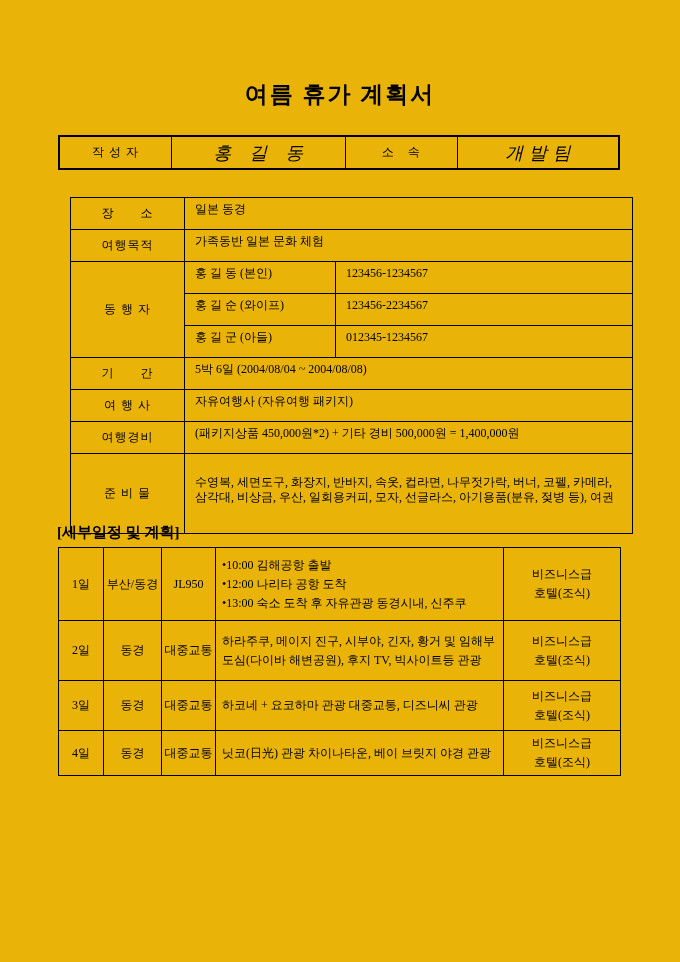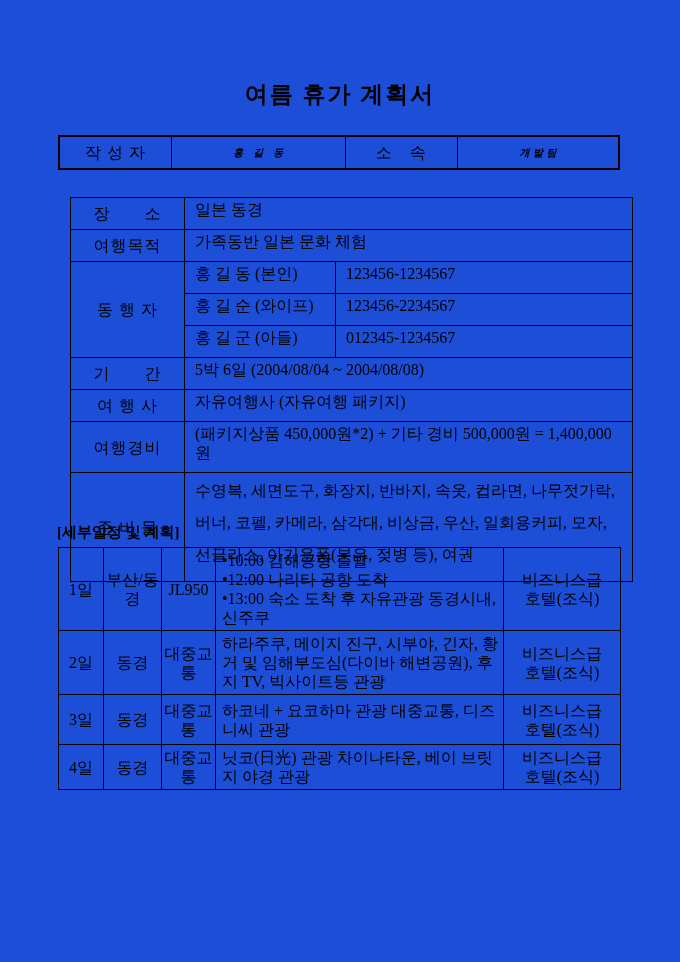--- a/index.html
+++ b/index.html
@@ -5,7 +5,7 @@
   * { margin:0; padding:0; box-sizing:border-box; }
   html,body { background:#ffffff; }
   .page {
-    position:relative; width:680px; height:962px; background:#1d4ed8;
+    position:relative; width:680px; height:962px; background:#eab308;
     font-family:"Liberation Serif","DejaVu Serif",serif; color:#000000;
     overflow:hidden;
   }

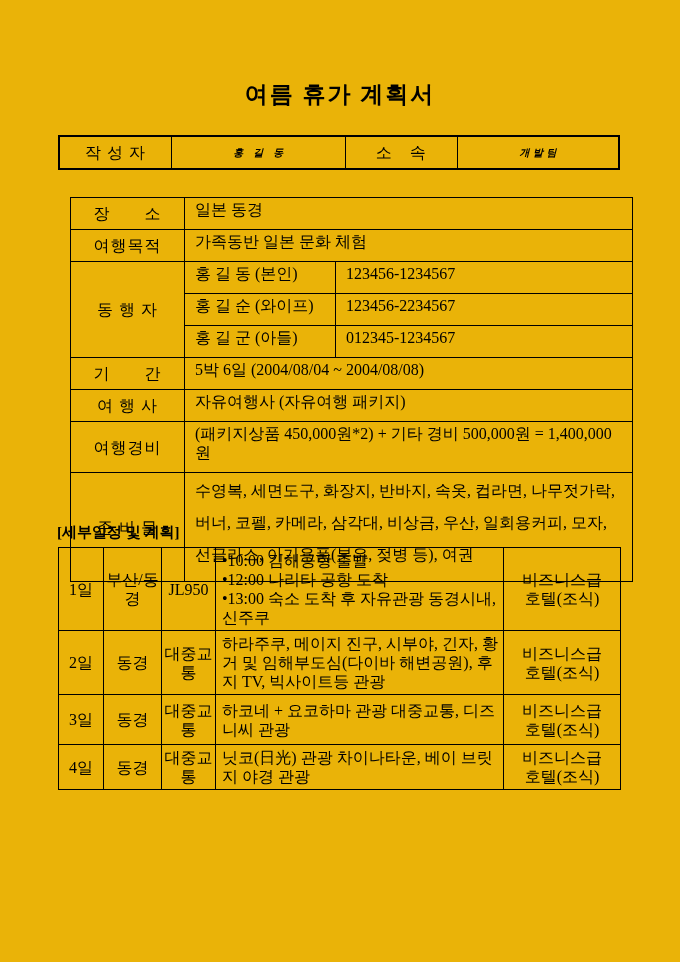--- a/index.html
+++ b/index.html
@@ -15,7 +15,7 @@
   }
   table { border-collapse:collapse; table-layout:fixed; }
   td {
-    border:1px solid #000; font-size:16px; vertical-align:middle;
+    border:1px solid #000; font-size:12px; vertical-align:middle;
     overflow:hidden; line-height:19px;
   }
   .tbl-author {

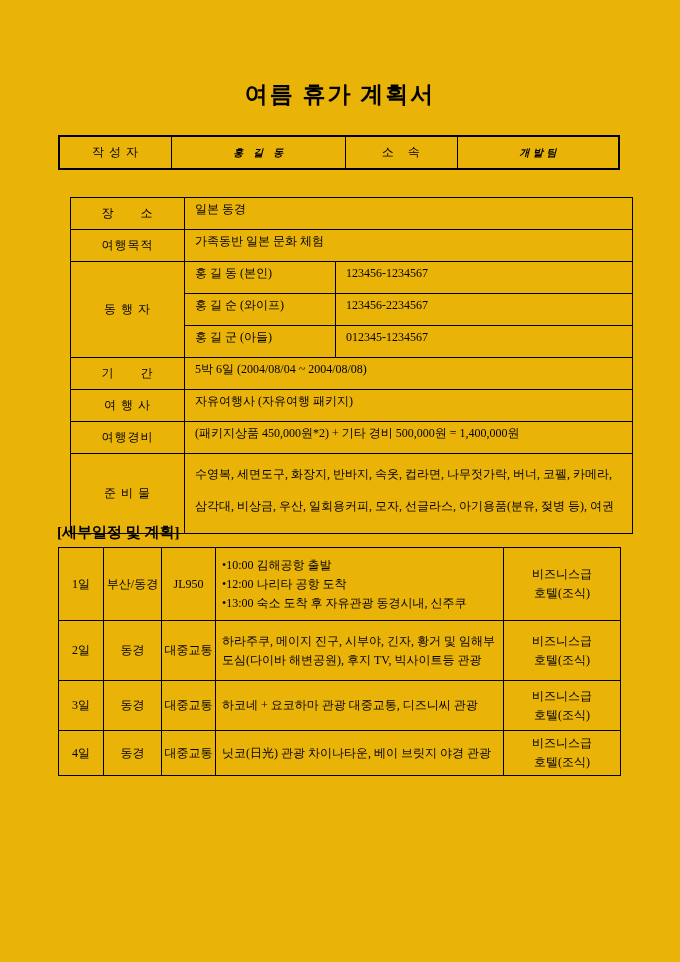--- a/index.html
+++ b/index.html
@@ -28,8 +28,8 @@
   .val { text-align:left; padding:2px 8px 10px 10px; }
   .center { text-align:center; }
   .script {
-    text-align:center; font-weight:bold; font-style:italic;
-    font-family:"DejaVu Serif",serif; font-size:10px;
+    text-align:center; font-weight:normal; font-style:italic;
+    font-family:"DejaVu Serif",serif; font-size:18px;
   }
   .detail { text-align:left; padding:3px 4px 3px 6px; white-space:pre-line; }
   .lodging { text-align:center; white-space:pre-line; }

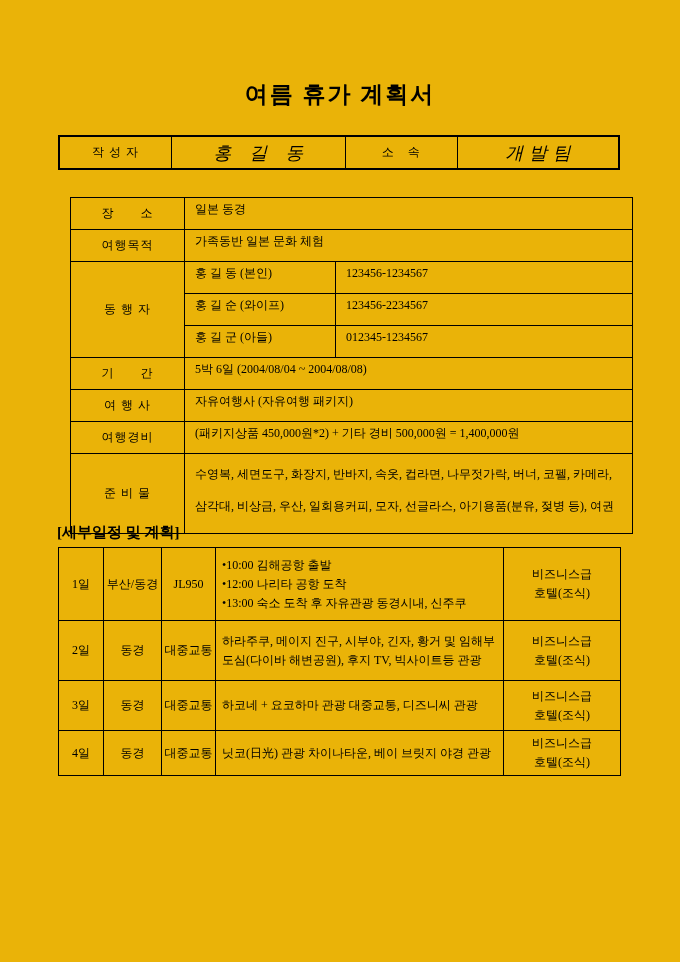--- a/index.html
+++ b/index.html
@@ -104,7 +104,7 @@
     </tr>
     <tr style="height:80px">
       <td class="lbl">준 비 물</td>
-      <td class="val" colspan="2" style="line-height:32px">수영복, 세면도구, 화장지, 반바지, 속옷, 컵라면, 나무젓가락, 버너, 코펠, 카메라, 삼각대, 비상금, 우산, 일회용커피, 모자, 선글라스, 아기용품(분유, 젖병 등), 여권</td>
+      <td class="val" colspan="2" style="line-height:15px">수영복, 세면도구, 화장지, 반바지, 속옷, 컵라면, 나무젓가락, 버너, 코펠, 카메라, 삼각대, 비상금, 우산, 일회용커피, 모자, 선글라스, 아기용품(분유, 젖병 등), 여권</td>
     </tr>
   </tbody>
     </table>

